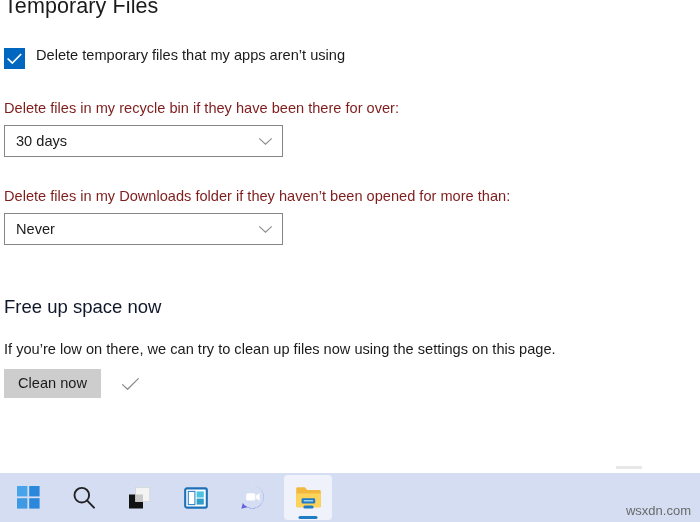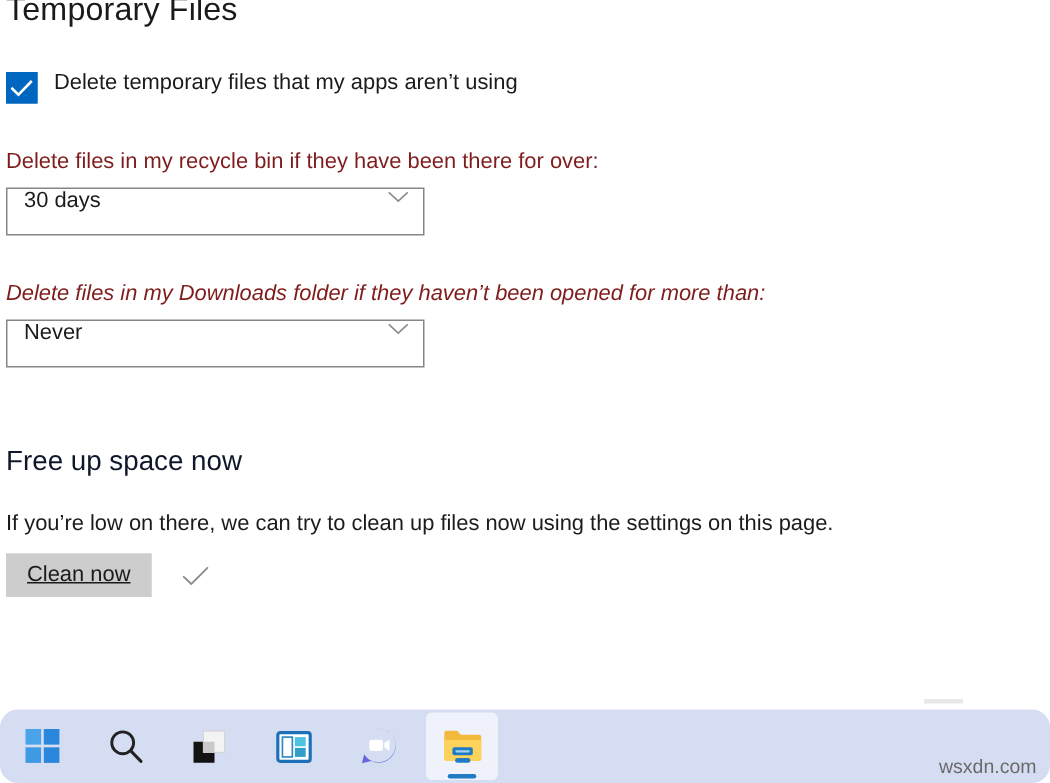--- a/index.html
+++ b/index.html
@@ -93,6 +93,7 @@
     border: 1px solid #868686;
     background: #ffffff;
     display: flex;
+    align-items: center;
     padding: 0 9px 0 11px;
   }
   #dd-recycle { top: 125px; }

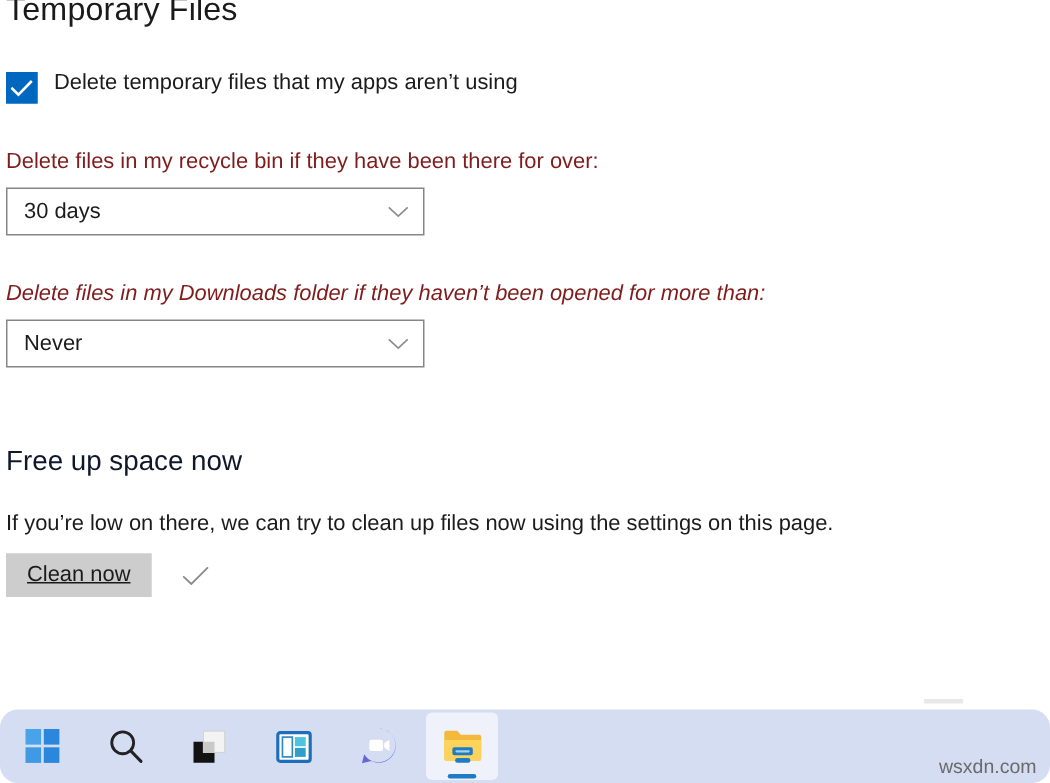--- a/index.html
+++ b/index.html
@@ -81,7 +81,7 @@
     white-space: nowrap;
   }
   #label-recycle { top: 100px; }
-  #label-downloads { top: 188px; font-style: italic; }
+  #label-downloads { top: 188px; }
 
   
   .dropdown {

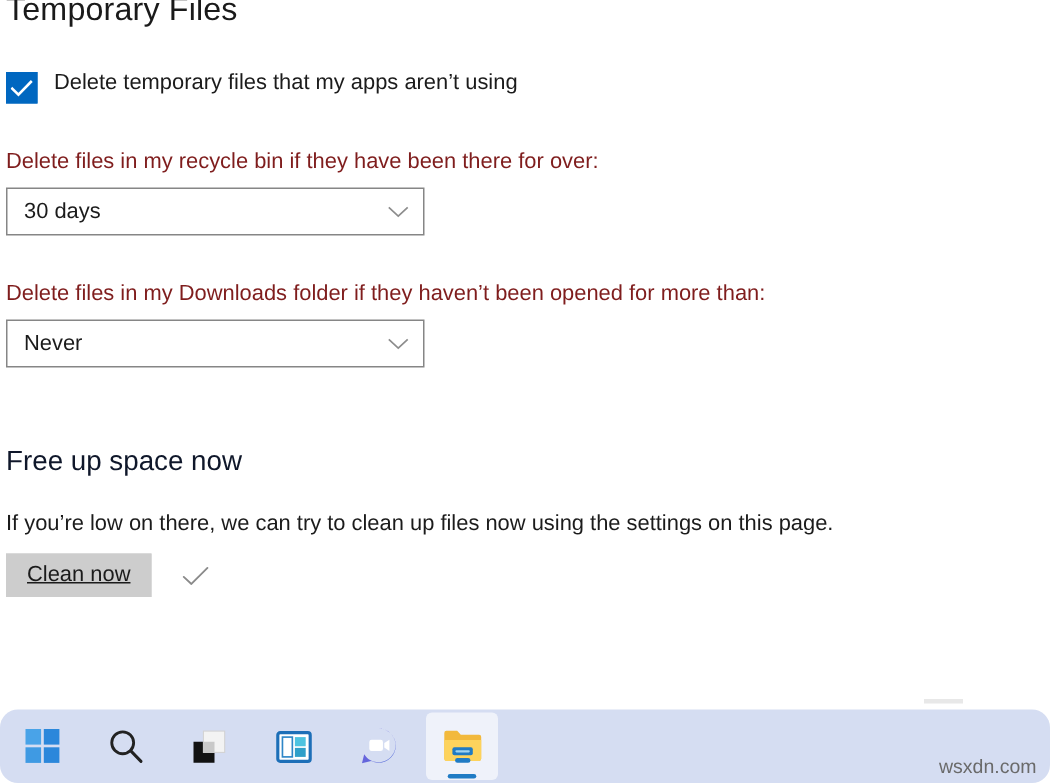--- a/index.html
+++ b/index.html
@@ -148,7 +148,6 @@
     align-items: center;
     justify-content: center;
     line-height: 1;
-    text-decoration: underline;
   }
   .done-check {
     margin-left: 20px;

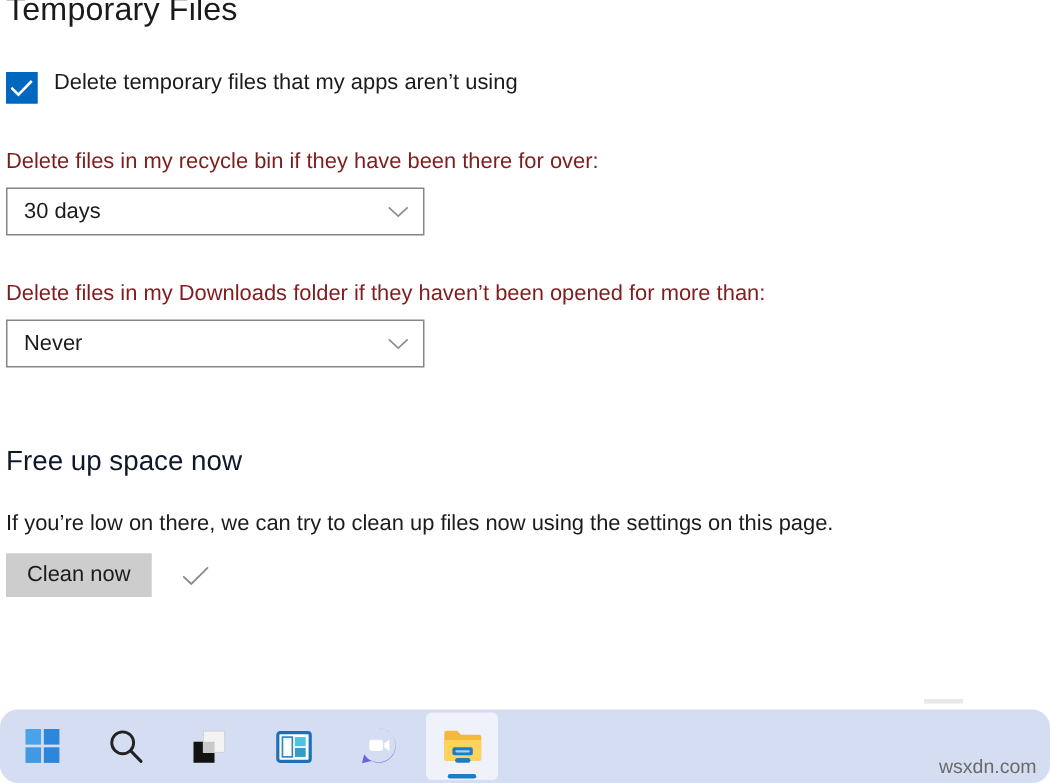--- a/index.html
+++ b/index.html
@@ -181,7 +181,6 @@
     width: 700px;
     height: 49px;
     background: #d5ddf2;
-    border-radius: 12px;
   }
   .tb-icons {
     position: absolute;

